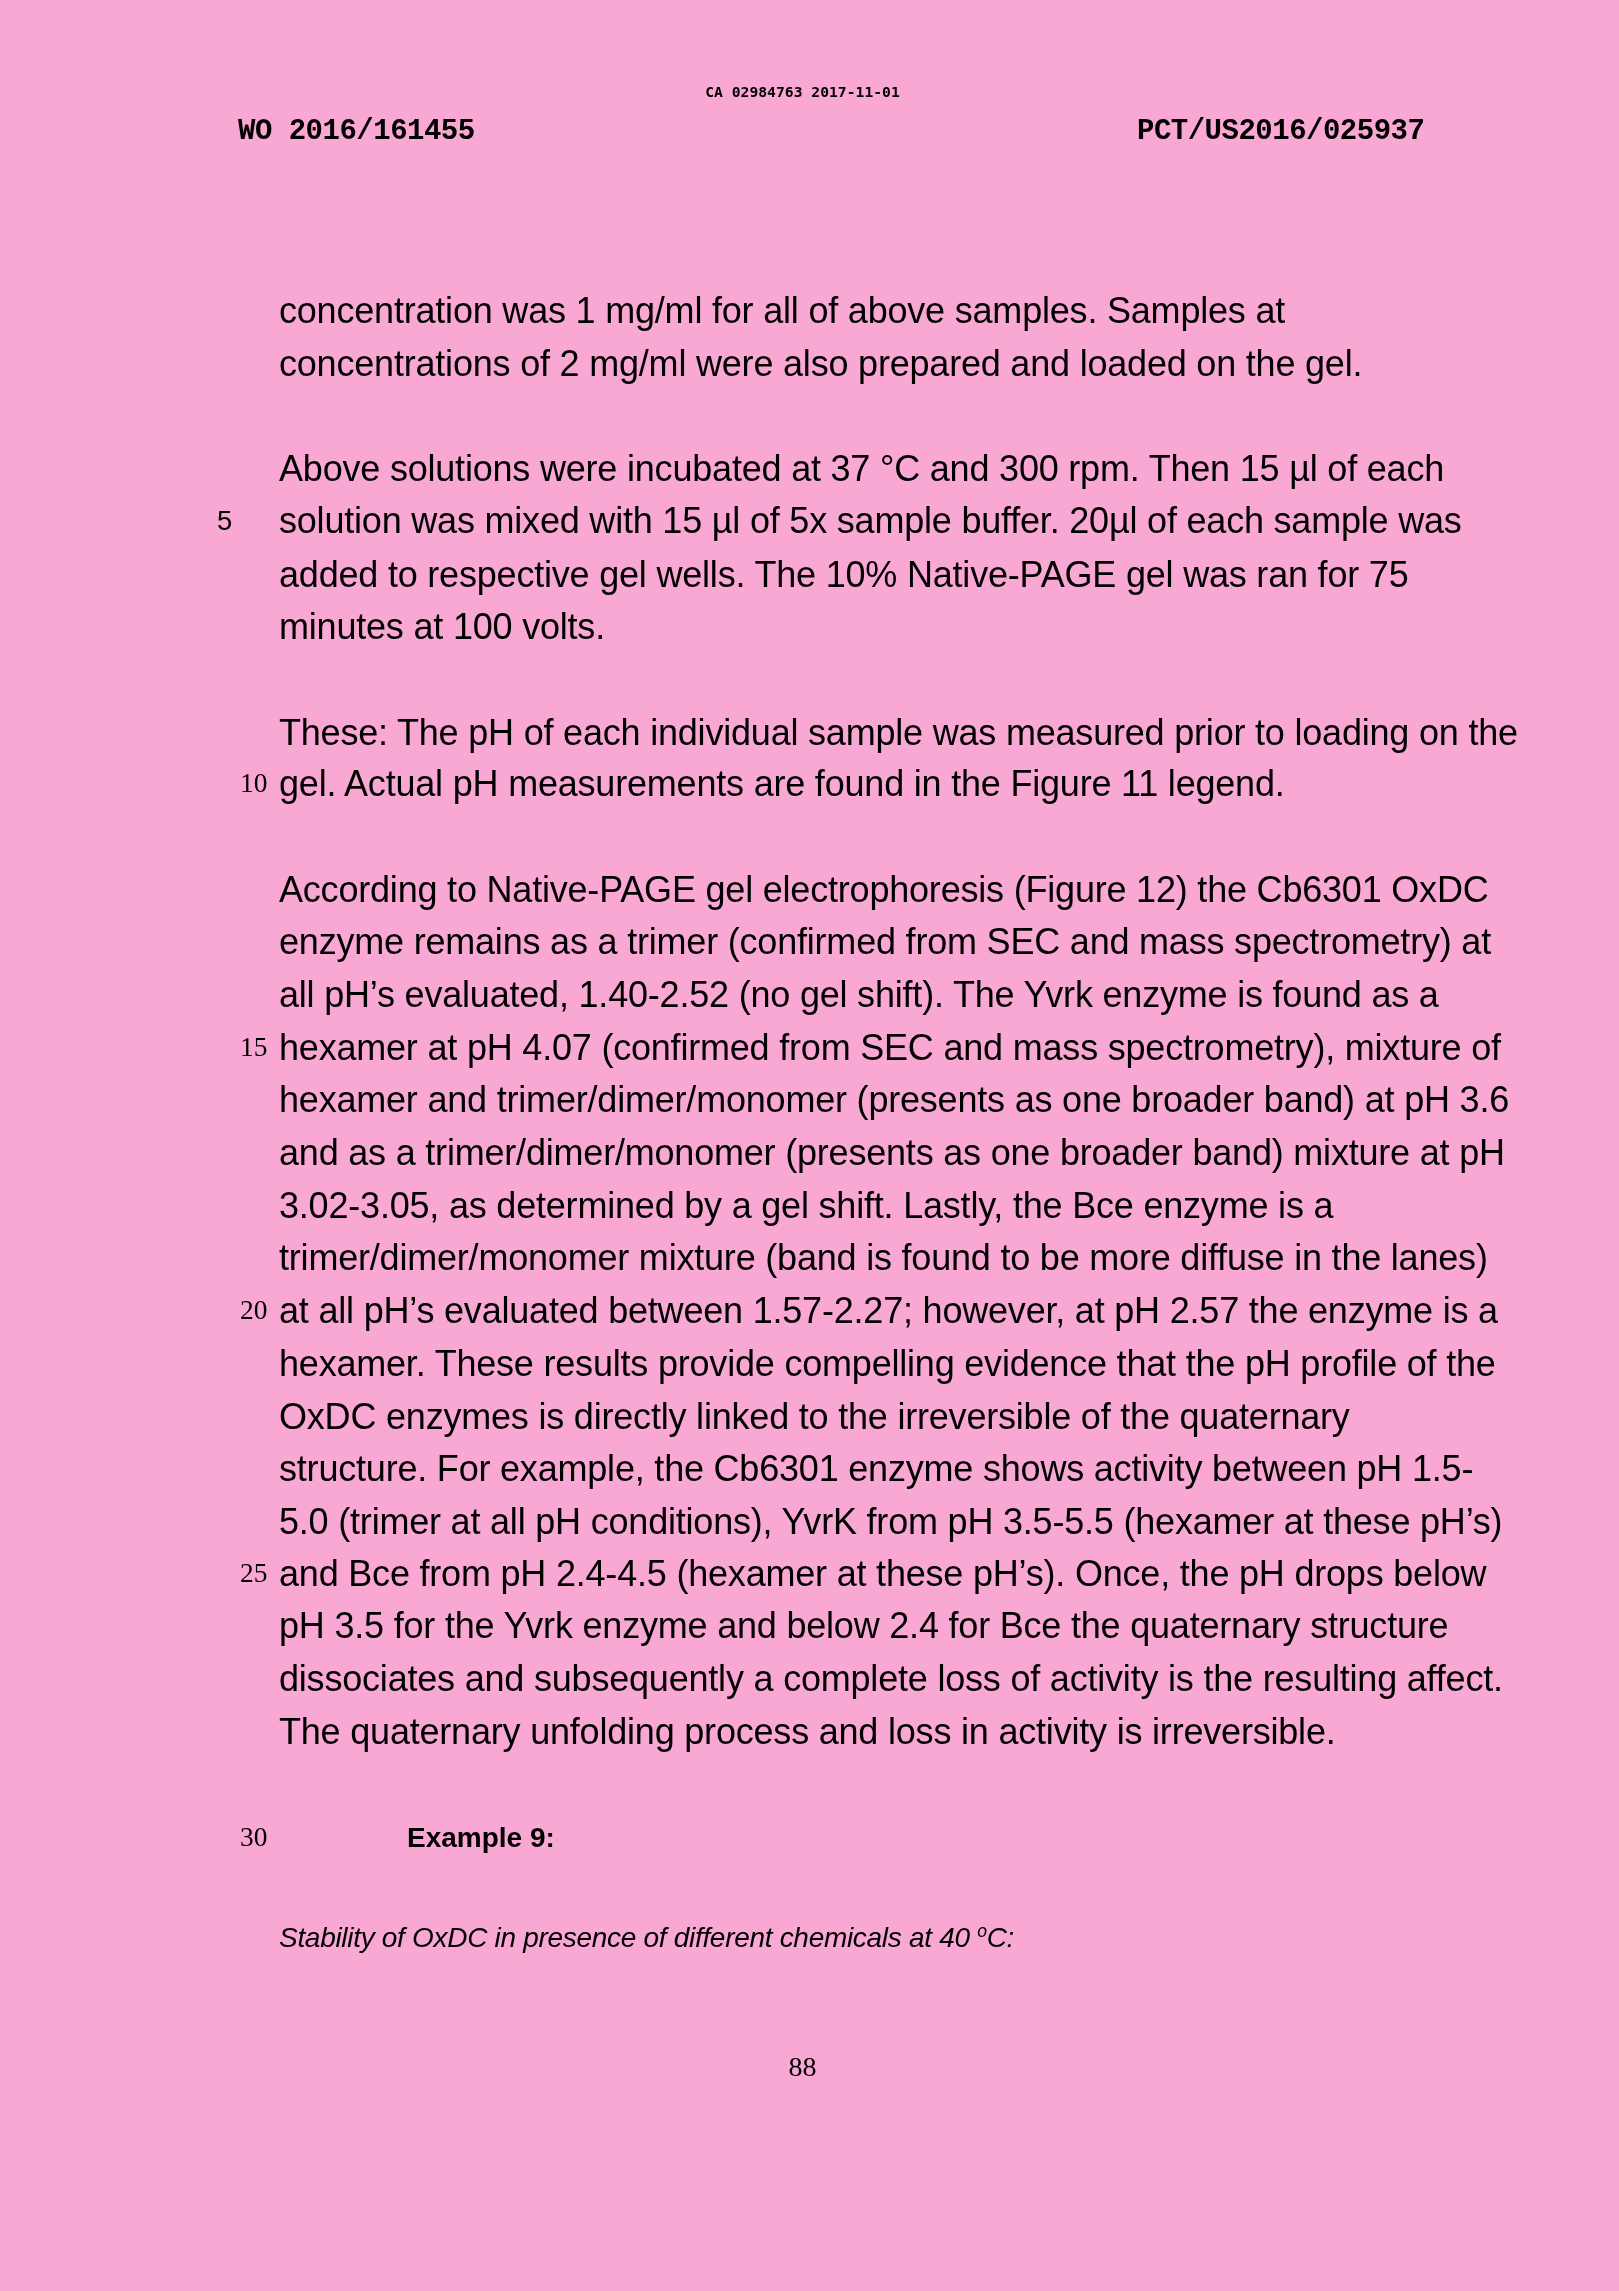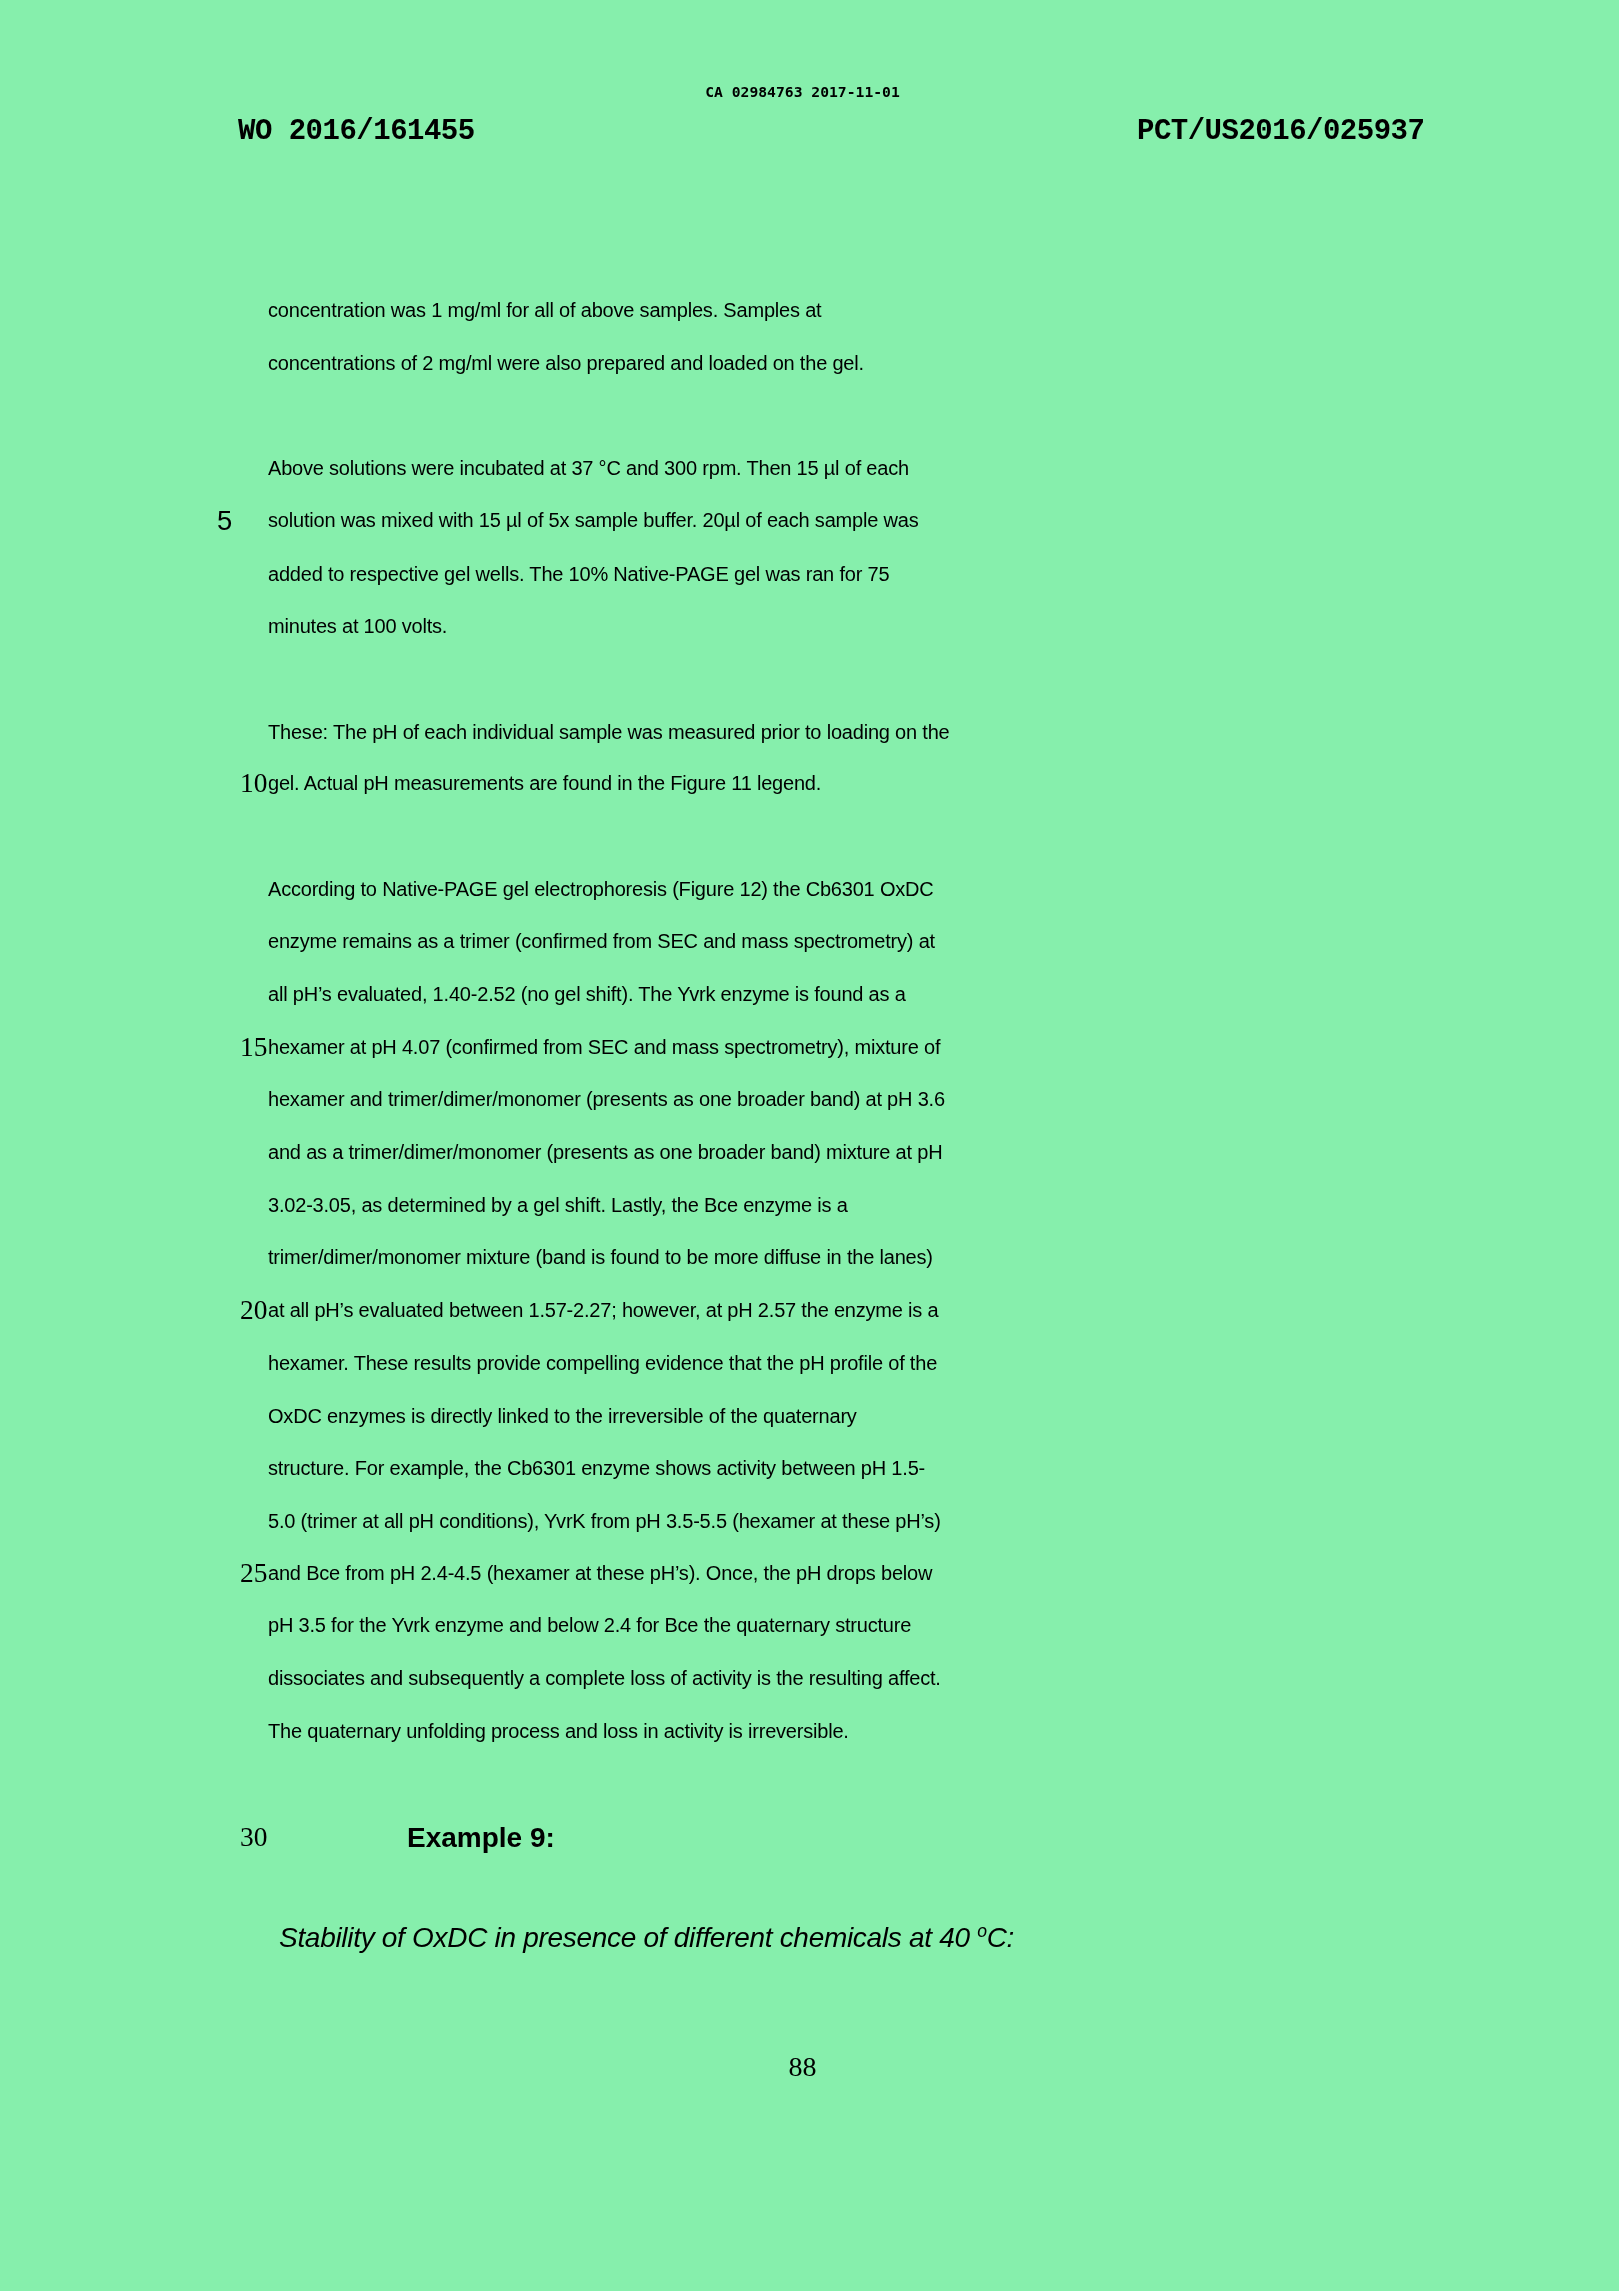--- a/index.html
+++ b/index.html
@@ -7,7 +7,7 @@
     position: relative;
     width: 1619px;
     height: 2292px;
-    background: #86efac;
+    background: #f9a8d4;
     color: #000000;
     overflow: hidden;
   }

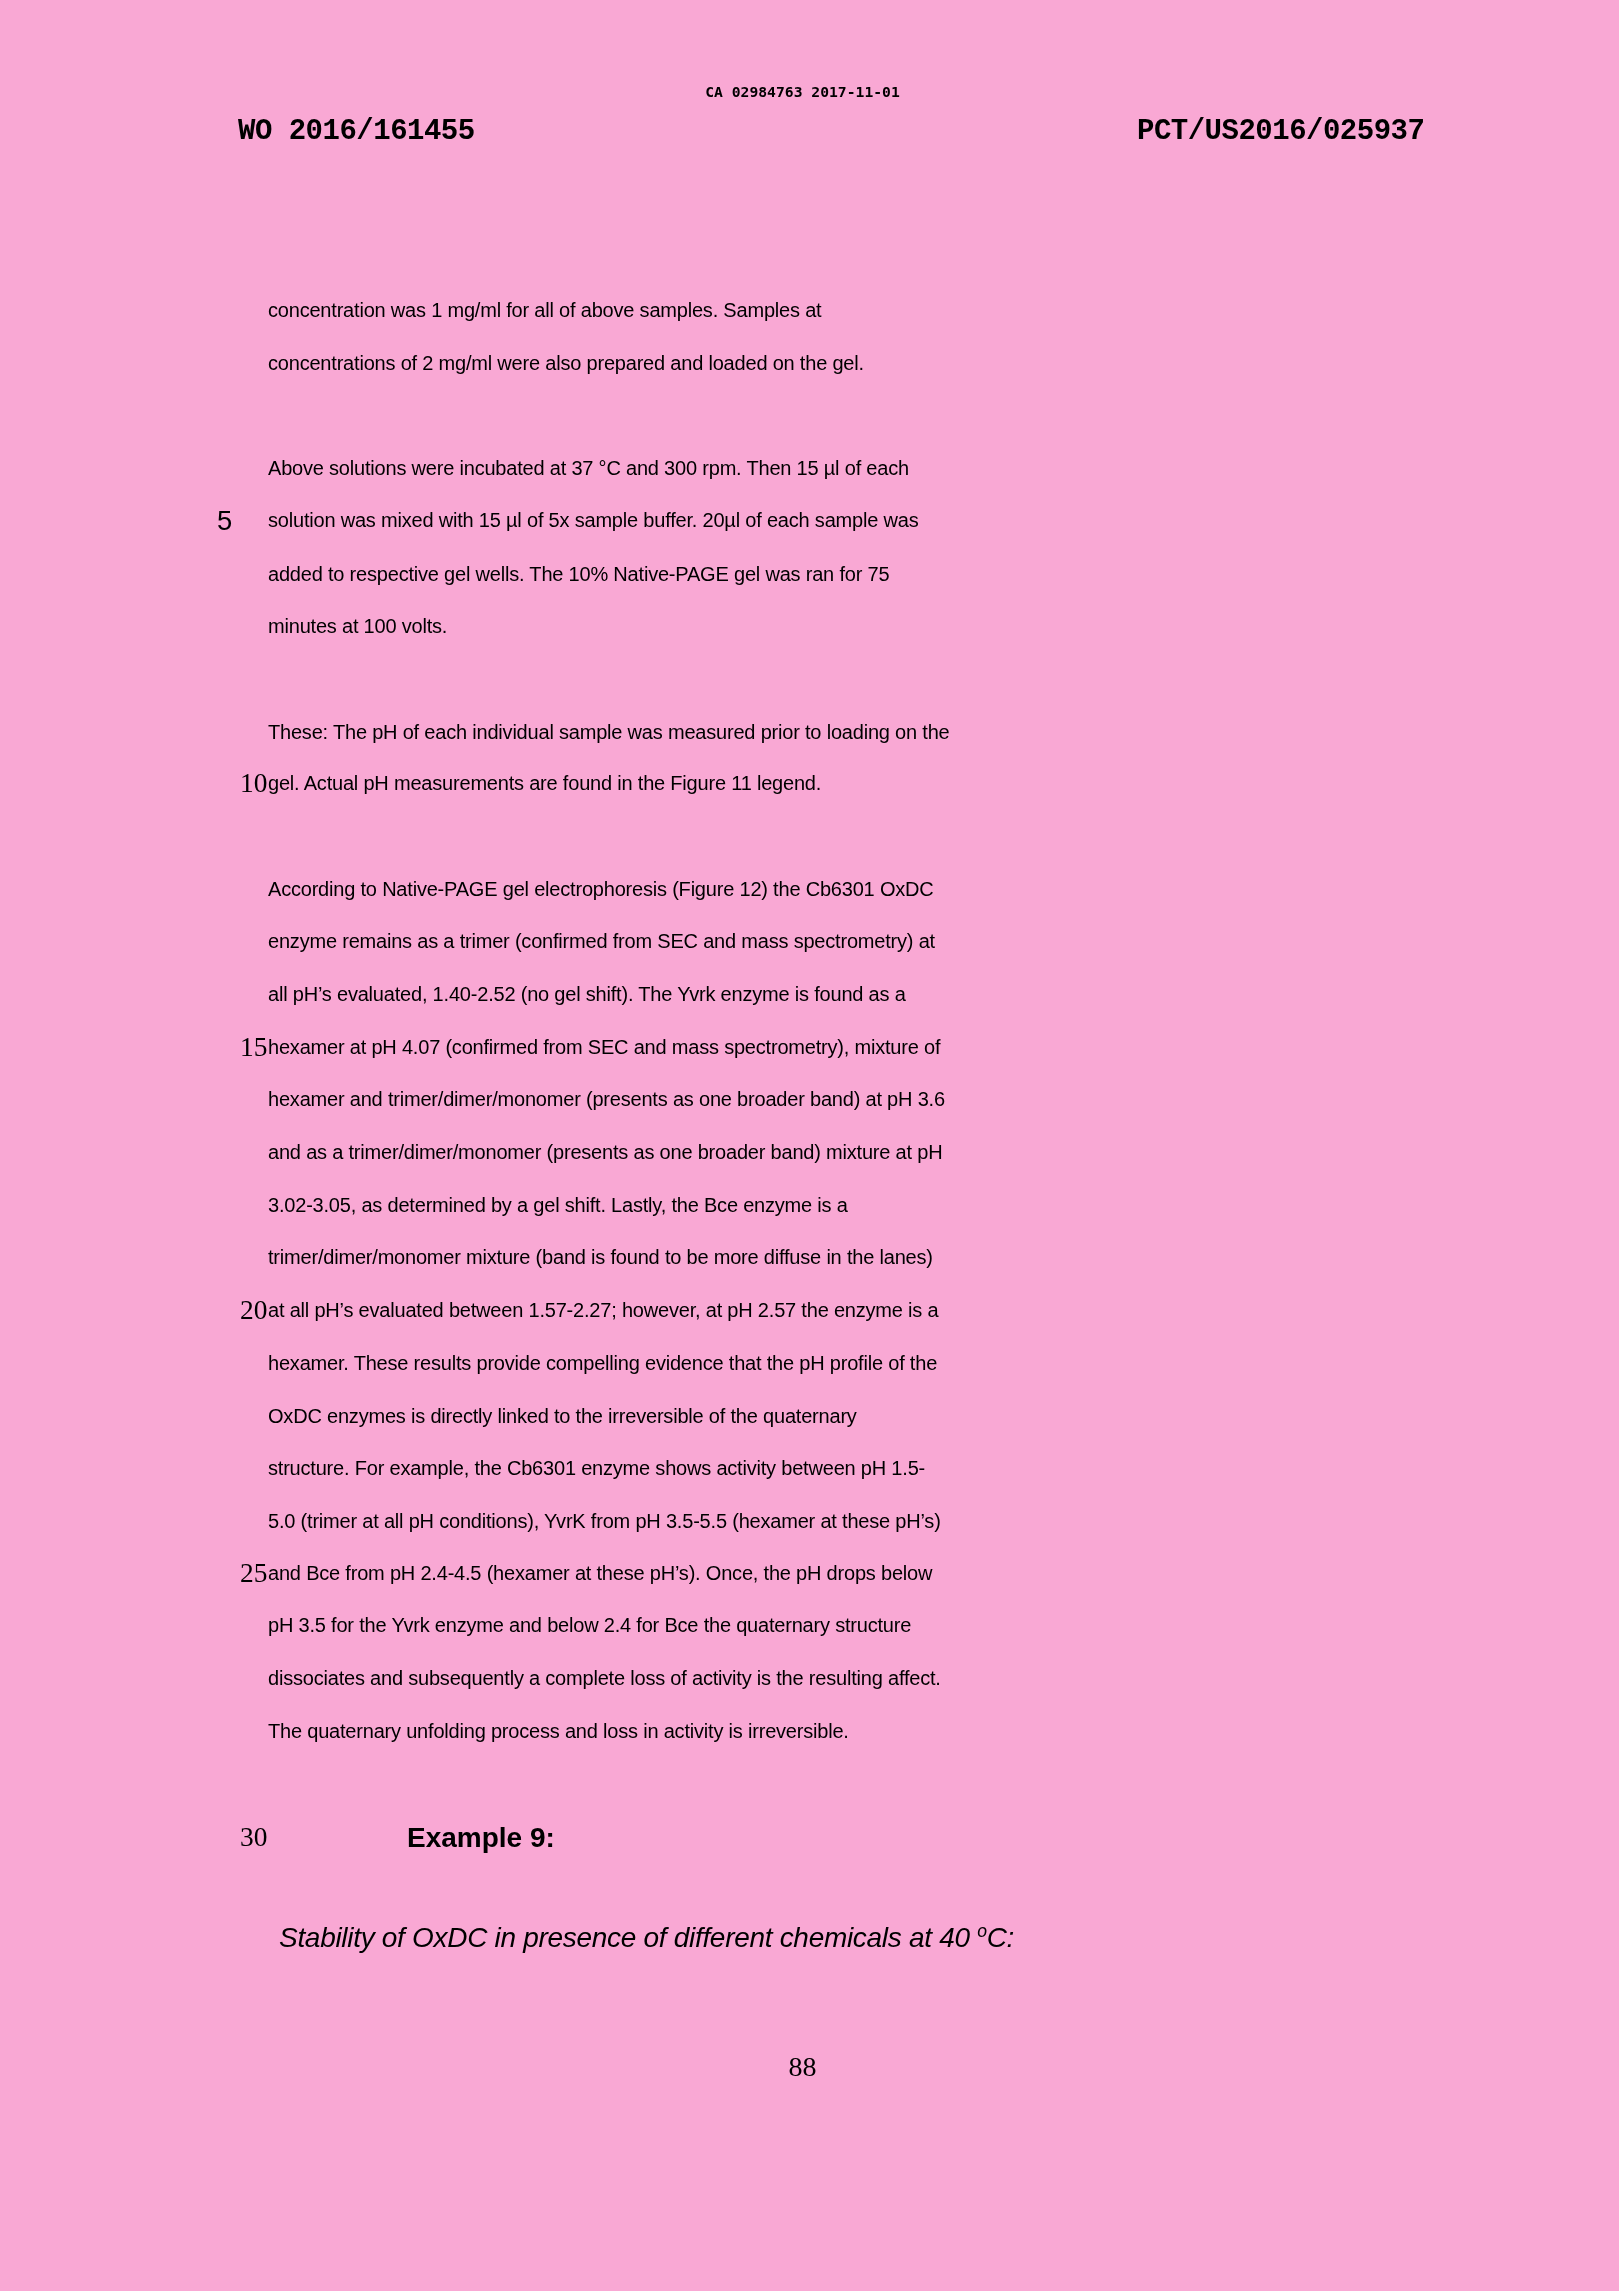--- a/index.html
+++ b/index.html
@@ -36,9 +36,9 @@
   #hdr-right { left: 1137px; }
   .line {
     position: absolute;
-    left: 268px;
+    left: 279px;
     font-family: "Liberation Sans", sans-serif;
-    font-size: 20px;
+    font-size: 36px;
     line-height: 33px;
     white-space: nowrap;
     letter-spacing: -0.2px;

